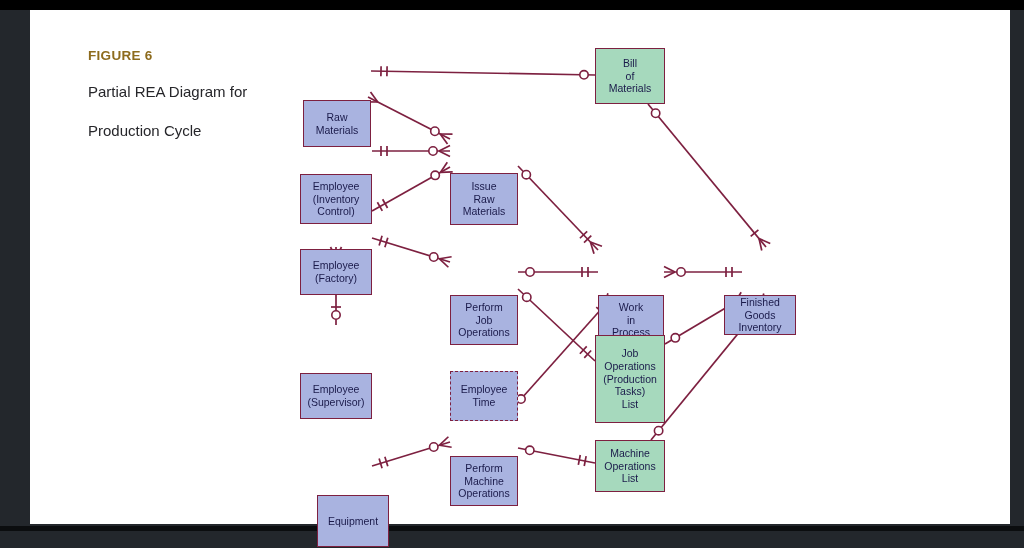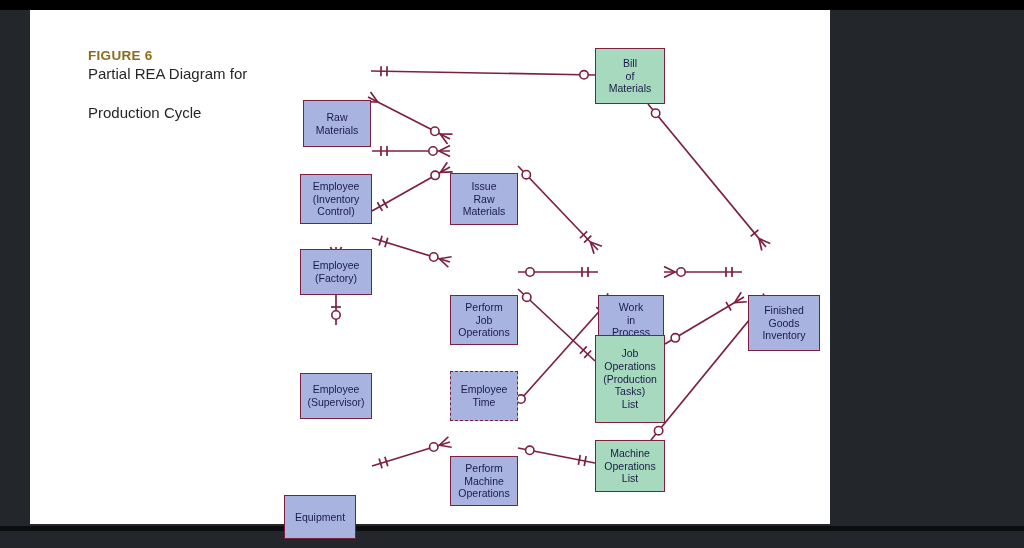--- a/index.html
+++ b/index.html
@@ -12,7 +12,7 @@
   }
   .topbar { position:absolute; left:0; top:0; width:1024px; height:10px; background:#000; }
   .bottombar { position:absolute; left:0; top:526px; width:1024px; height:5px; background:#0b0d0f; }
-  .page { position:absolute; left:30px; top:10px; width:800px; height:514px; background:#ffffff; }
+  .page { position:absolute; left:30px; top:10px; width:980px; height:514px; background:#ffffff; }
   .caption { position:absolute; left:58px; top:38px; }
   .fig-label { color:#8d6b1d; font-weight:bold; font-size:13.5px; letter-spacing:.3px; }
   .fig-title { color:#26262a; font-size:15px; line-height:1.5; margin-top:0; }

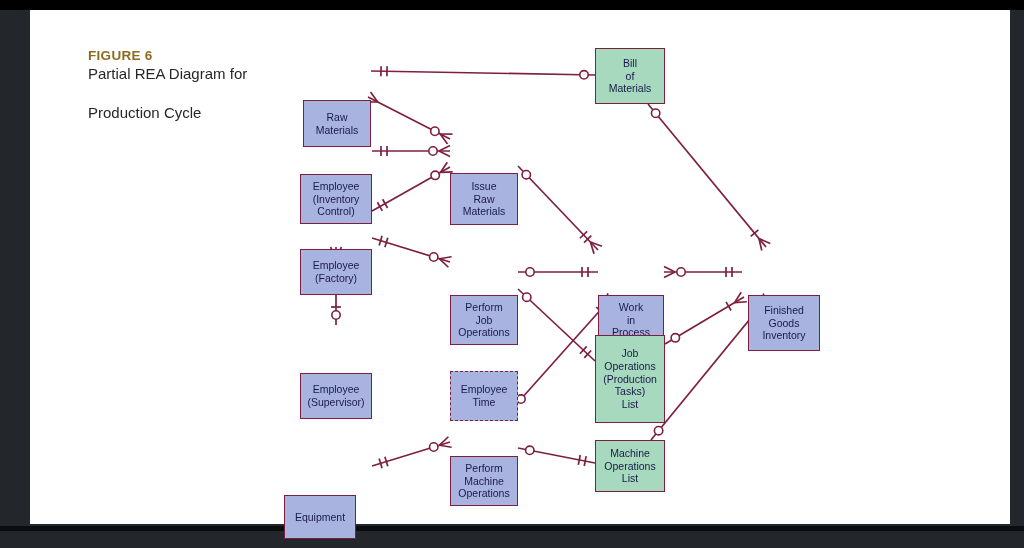--- a/index.html
+++ b/index.html
@@ -15,7 +15,7 @@
   .page { position:absolute; left:30px; top:10px; width:980px; height:514px; background:#ffffff; }
   .caption { position:absolute; left:58px; top:38px; }
   .fig-label { color:#8d6b1d; font-weight:bold; font-size:13.5px; letter-spacing:.3px; }
-  .fig-title { color:#26262a; font-size:15px; line-height:1.5; margin-top:0; }
+  .fig-title { color:#26262a; font-size:15px; line-height:1.5; margin-top:18px; }
   #edge-layer { position:absolute; left:0; top:0; width:1024px; height:548px; pointer-events:none; z-index:2; }
   #node-layer { position:absolute; left:0; top:0; width:1024px; height:548px; z-index:3; }
   .node {

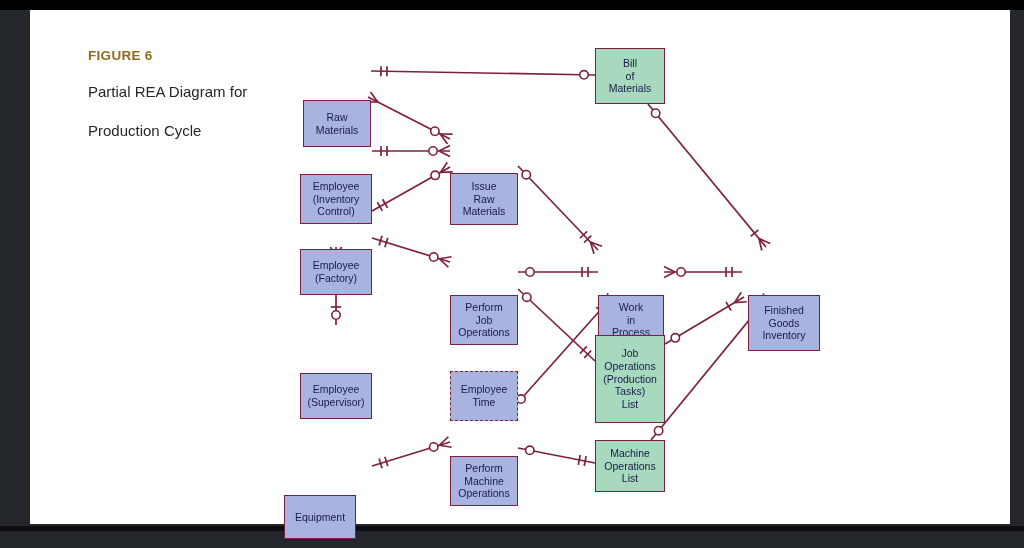--- a/index.html
+++ b/index.html
@@ -148,7 +148,7 @@
     <div class="node blue" style="left: 598px; top: 247px; width: 66px; height: 50px;">Work
 in
 Process</div>
-    <div class="node blue" style="left: 748px; top: 247px; width: 72px; height: 56px;">Finished
+    <div class="node blue" style="left: 724px; top: 247px; width: 72px; height: 40px;">Finished
 Goods
 Inventory</div>
     <div class="node blue" style="left: 300px; top: 325px; width: 72px; height: 46px;">Employee

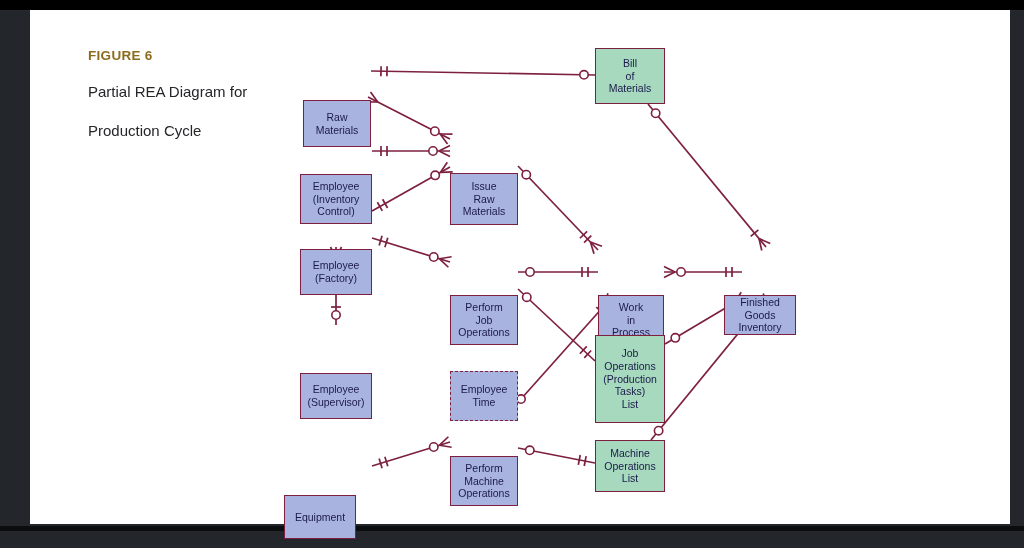--- a/index.html
+++ b/index.html
@@ -166,7 +166,7 @@
     <div class="node green" style="left: 595px; top: 440px; width: 70px; height: 52px;">Machine
 Operations
 List</div>
-    <div class="node blue" style="left: 284px; top: 447px; width: 72px; height: 44px;">Equipment</div>
+    <div class="node blue" style="left: 317px; top: 447px; width: 72px; height: 52px;">Equipment</div>
   </div>
 
 </body></html>

